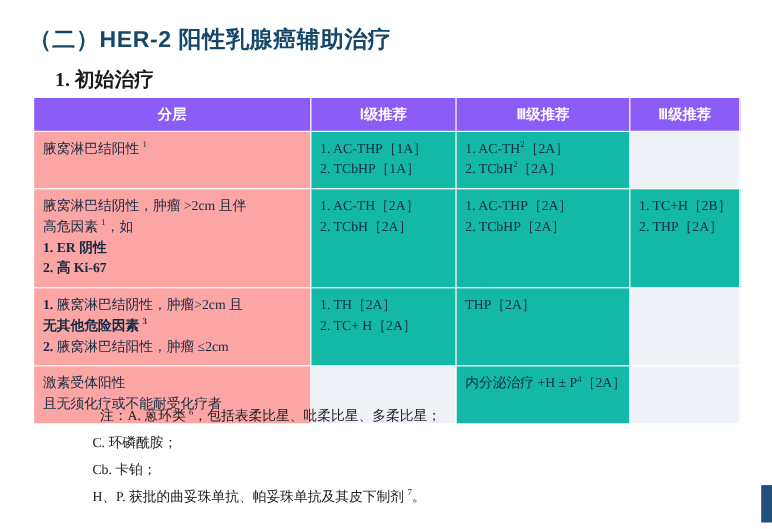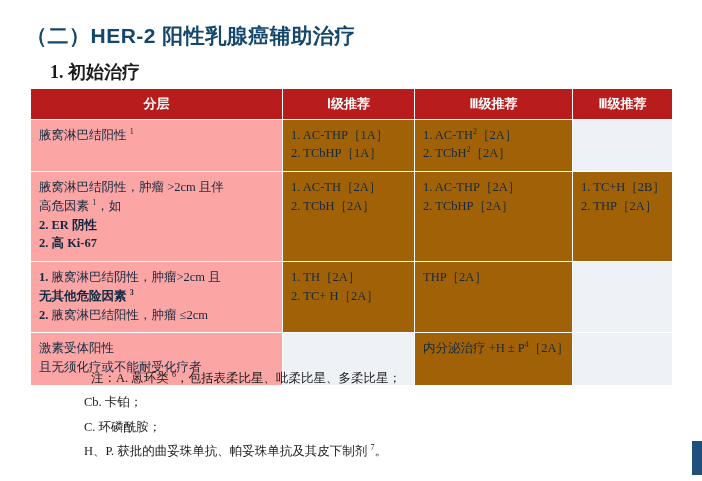--- a/index.html
+++ b/index.html
@@ -58,7 +58,7 @@
     line-height: 1.5;
   }
   table.matrix thead th {
-    background: #b91c1c;
+    background: #8b5cf6;
     color: #ffffff;
     text-align: center;
     font-weight: bold;

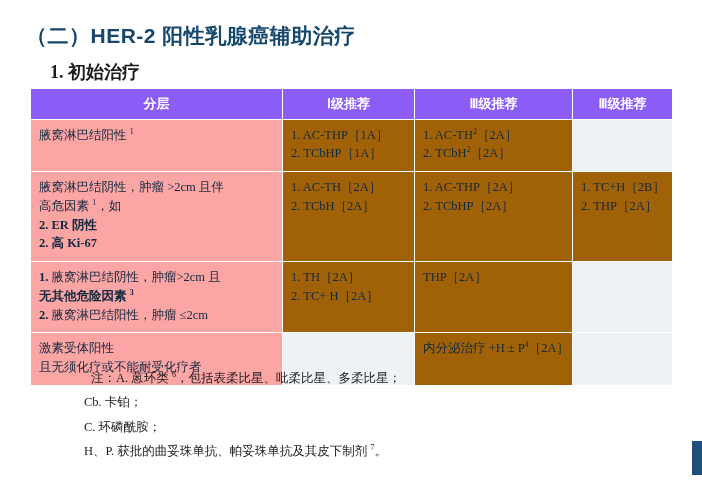--- a/index.html
+++ b/index.html
@@ -73,7 +73,7 @@
     font-size: 12.5px;
   }
   td.rec {
-    background: #a16207;
+    background: #14b8a6;
     color: #12293f;
   }
   td.rec.blank {

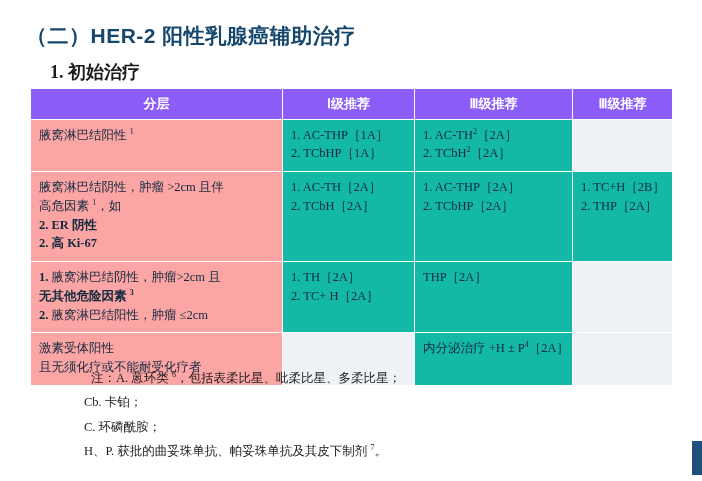--- a/index.html
+++ b/index.html
@@ -160,7 +160,7 @@
         <td class="stratum">
             <div class="cellline">腋窝淋巴结阴性，肿瘤 &gt;2cm 且伴</div>
             <div class="cellline">高危因素 <sup>1</sup>，如</div>
-            <div class="cellline"><b>2. ER 阴性</b></div>
+            <div class="cellline"><b>1. ER 阴性</b></div>
             <div class="cellline"><b>2. 高 Ki-67</b></div>
           </td>
         <td class="rec">

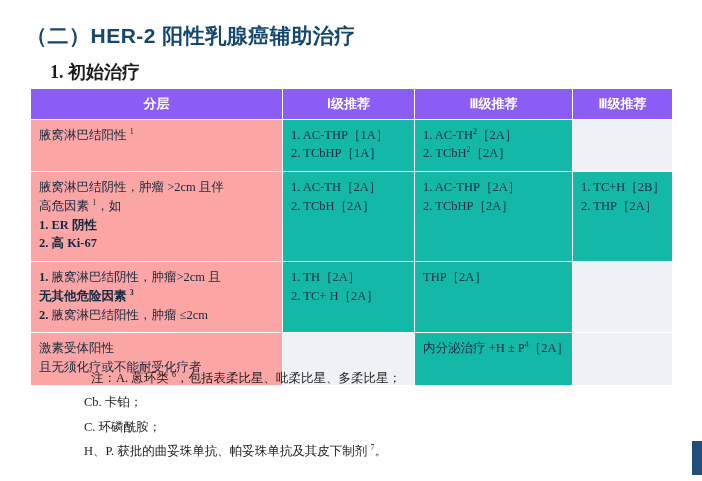--- a/index.html
+++ b/index.html
@@ -207,8 +207,8 @@
 
   <div class="notes">
     <div class="note-row first">注：A. 蒽环类 <sup>6</sup>，包括表柔比星、吡柔比星、多柔比星；</div>
+    <div class="note-row note-indent">C. 环磷酰胺；</div>
     <div class="note-row note-indent">Cb. 卡铂；</div>
-    <div class="note-row note-indent">C. 环磷酰胺；</div>
     <div class="note-row note-indent">H、P. 获批的曲妥珠单抗、帕妥珠单抗及其皮下制剂 <sup>7</sup>。</div>
   </div>
 

